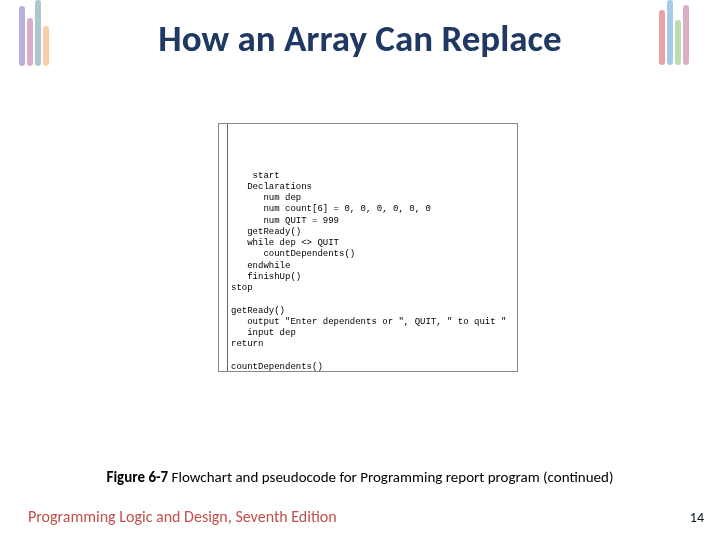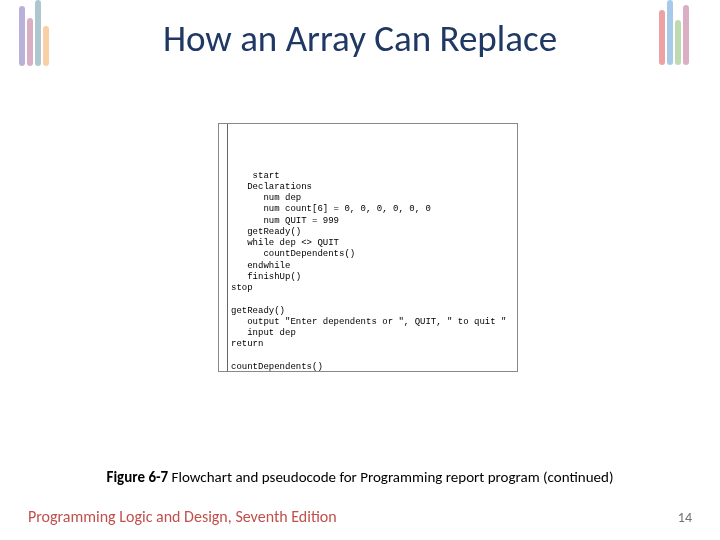--- a/index.html
+++ b/index.html
@@ -17,7 +17,7 @@
   .deco-right .d2 { height: 65px; background: #6fa8dc; }
   .deco-right .d3 { height: 45px; background: #93c47d; }
   .deco-right .d4 { height: 60px; background: #c27ba0; }
-  .title { position: absolute; top: 18px; left: 0; width: 720px; text-align: center; font-size: 37px; color: #1f3864; font-weight: 400; line-height: 1.15; }
+  .title { position: absolute; top: 18px; left: 0; width: 720px; text-align: center; font-size: 37px; color: #1f3864; font-weight: 700; line-height: 1.15; }
   .code-box { position: absolute; top: 123px; left: 218px; width: 300px; height: 249px; border: 1px solid #888; padding: 24px 8px 6px 12px; font-family: "Courier New", monospace; font-size: 9px; color: #000; line-height: 1.25; white-space: pre; overflow: hidden; }
   .code-box .rule { position: absolute; left: 8px; top: 0; bottom: 0; width: 1px; background: #666; }
   .caption { position: absolute; top: 468px; left: 0; width: 720px; text-align: center; font-size: 15px; color: #000; }

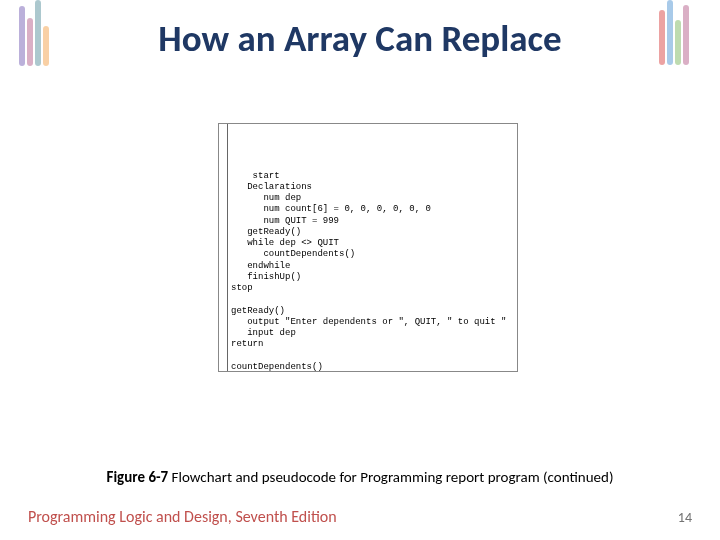--- a/index.html
+++ b/index.html
@@ -23,7 +23,7 @@
   .caption { position: absolute; top: 468px; left: 0; width: 720px; text-align: center; font-size: 15px; color: #000; }
   .caption .lead { font-weight: 700; }
   .footer-left { position: absolute; bottom: 14px; left: 28px; font-size: 16px; color: #c0504d; }
-  .footer-right { position: absolute; bottom: 14px; right: 28px; font-size: 14px; color: #737373; }
+  .footer-right { position: absolute; bottom: 14px; right: 16px; font-size: 14px; color: #0f172a; }
 </style>
 </head>
 <body>

